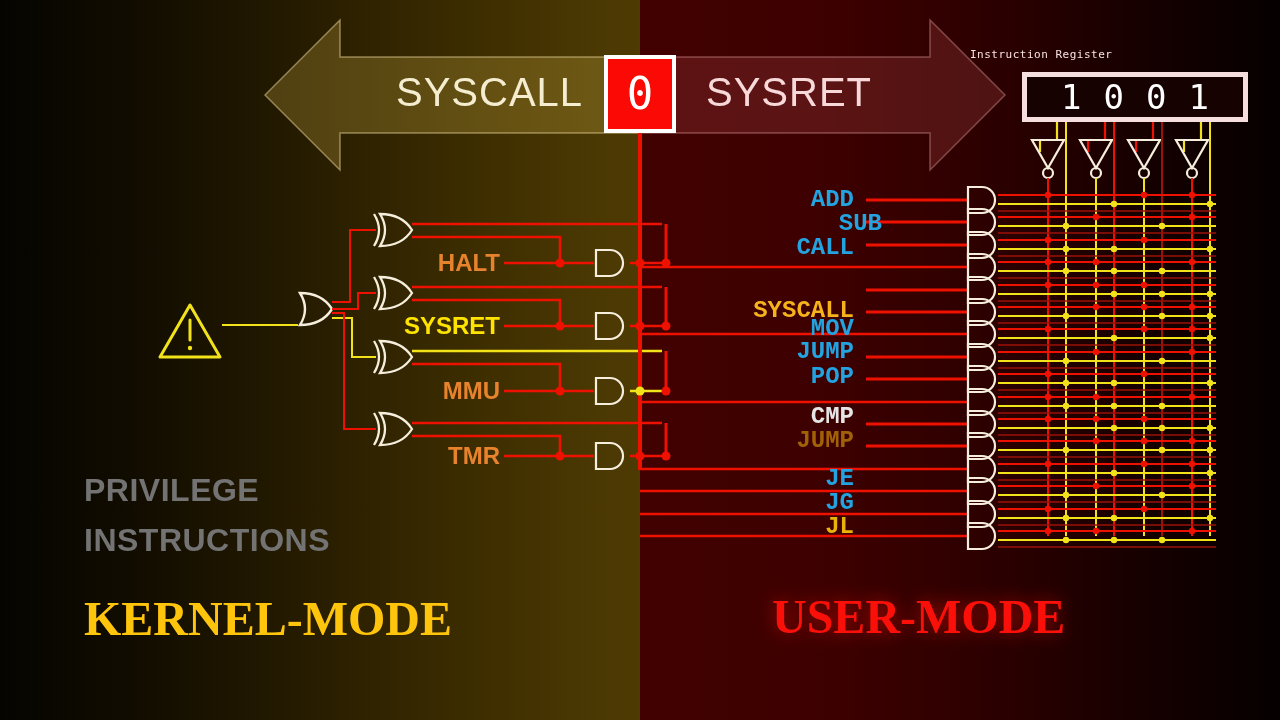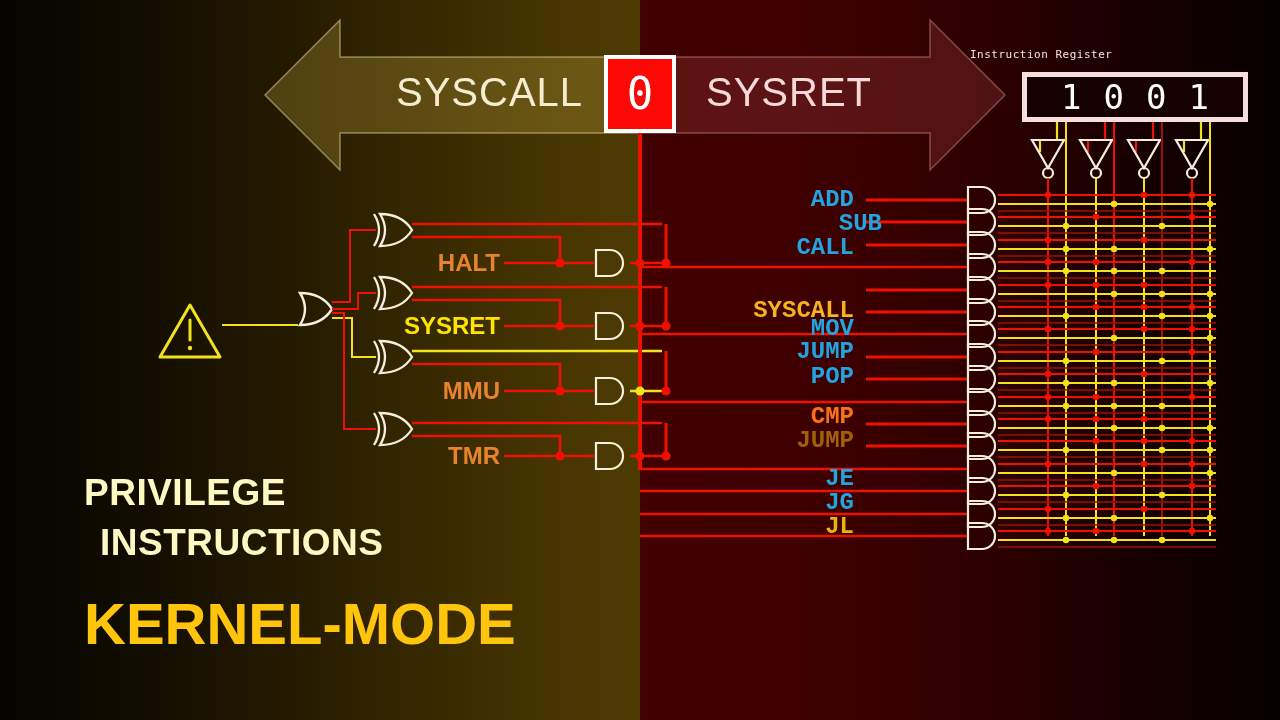--- a/index.html
+++ b/index.html
@@ -518,7 +518,7 @@
       <div class="cap r instr-cap syscall" style="left: 854px; top: 311px; color: rgb(245, 179, 28);">SYSCALL</div>
       <div class="cap r instr-cap" style="left: 854px; top: 352px; color: rgb(35, 163, 224);">JUMP</div>
       <div class="cap r instr-cap" style="left: 854px; top: 377px; color: rgb(35, 163, 224);">POP</div>
-      <div class="cap r instr-cap" style="left: 854px; top: 417px; color: #f97316;">CMP</div>
+      <div class="cap r instr-cap" style="left: 854px; top: 417px; color: #e5e5e5;">CMP</div>
       <div class="cap r instr-cap" style="left: 854px; top: 441px; color: #a16207;">JUMP</div>
       <div class="cap r instr-cap" style="left: 854px; top: 479px; color: rgb(35, 163, 224);">JE</div>
       <div class="cap r instr-cap" style="left: 854px; top: 503px; color: rgb(35, 163, 224);">JG</div>

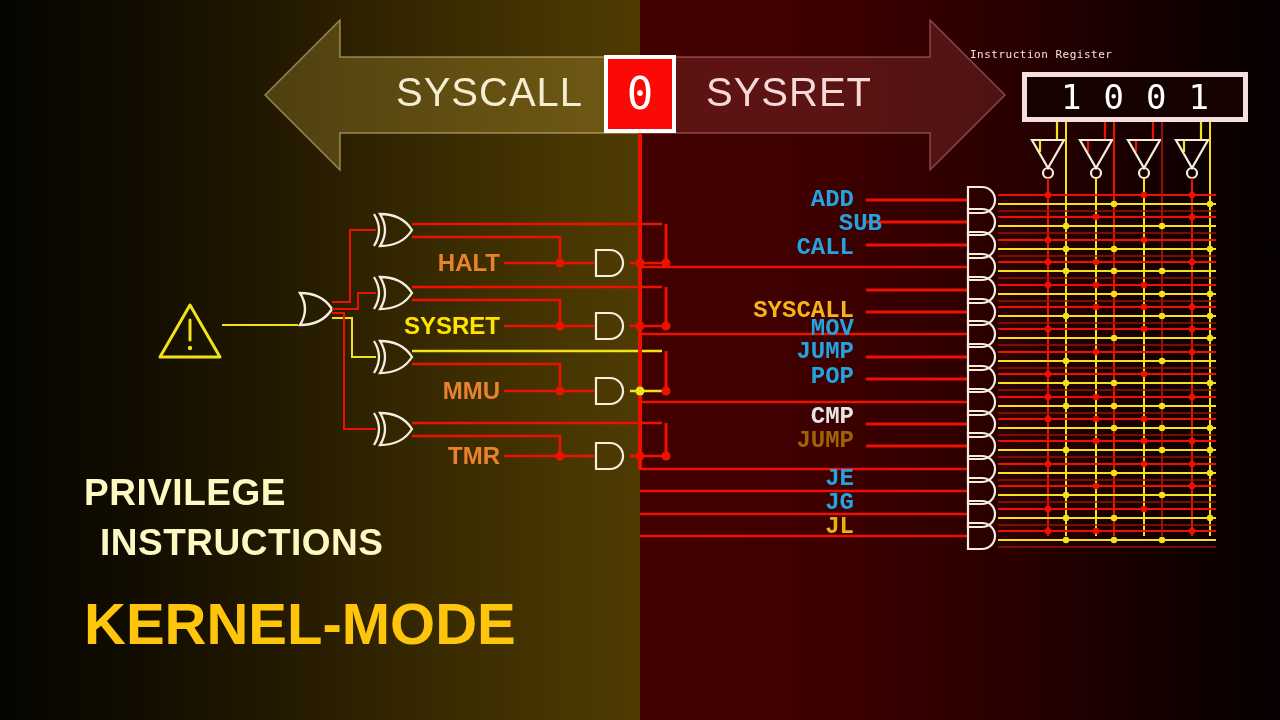--- a/index.html
+++ b/index.html
@@ -105,10 +105,10 @@
   .ghost{
     position:absolute;
     left:84px;
-    font-size:37px;
+    font-size:32px;
     font-weight:bold;
     letter-spacing:0.5px;
-    color:#fef9c3;
+    color:#737373;
   }
   #ghost1{ top:472px; }
   #ghost2{ top:522px;margin-left:16px; }

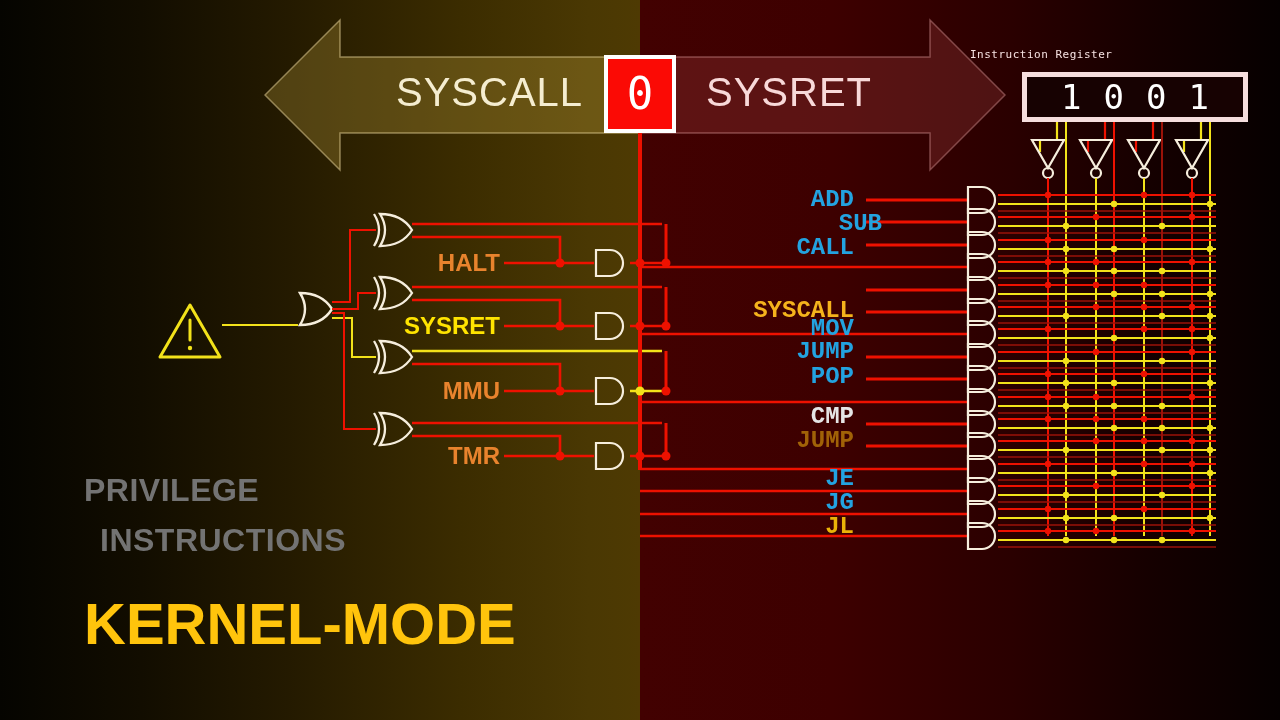--- a/index.html
+++ b/index.html
@@ -111,7 +111,7 @@
     color:#737373;
   }
   #ghost1{ top:472px; }
-  #ghost2{ top:522px;margin-left:16px; }
+  #ghost2{ top:522px; }
 
   .mode-cap{
     position:absolute;

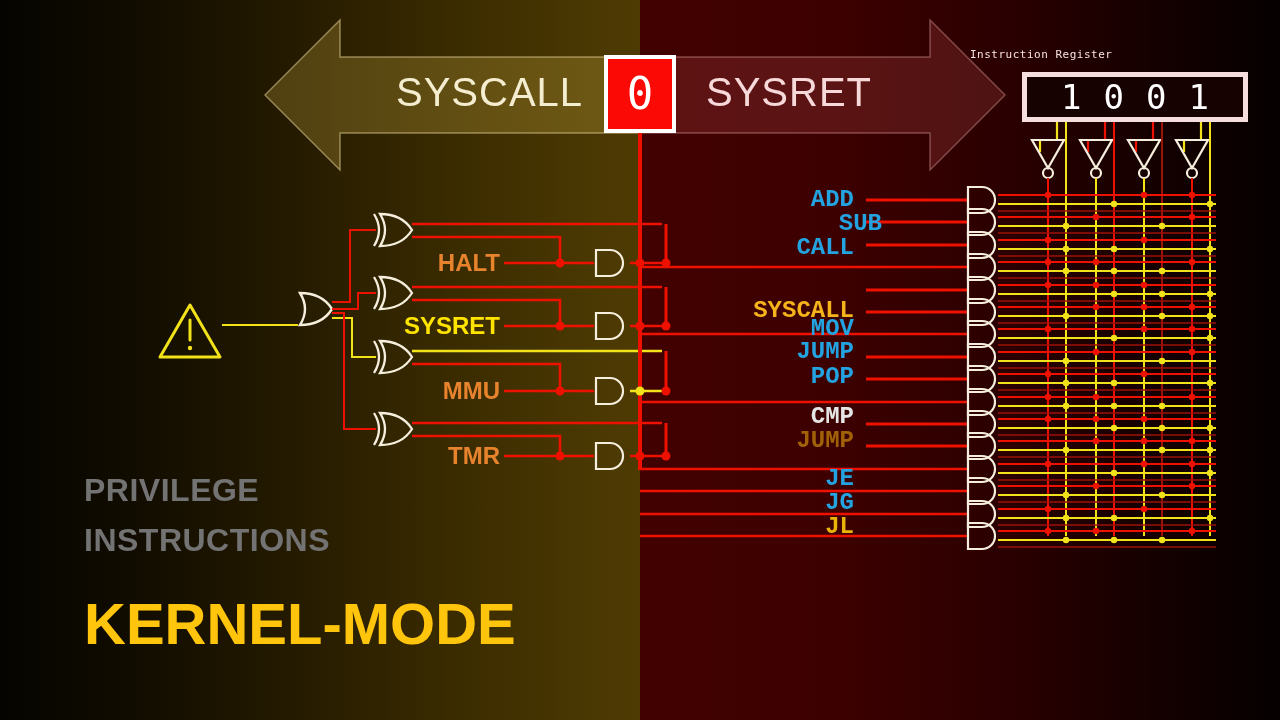--- a/index.html
+++ b/index.html
@@ -115,11 +115,12 @@
 
   .mode-cap{
     position:absolute;
-    font-size:58px;
+    font-size:48px;
     font-weight:bold;
     letter-spacing:0px;
     line-height:1;
     white-space:nowrap;
+    font-family:Liberation Serif, serif;
   }
   #kernel-mode{ left:84px; top:595px; color:#ffc40c; }
   #user-mode{ left:772px; top:593px; color:#fb1009; text-shadow:0 0 18px rgba(255,20,10,.55); }

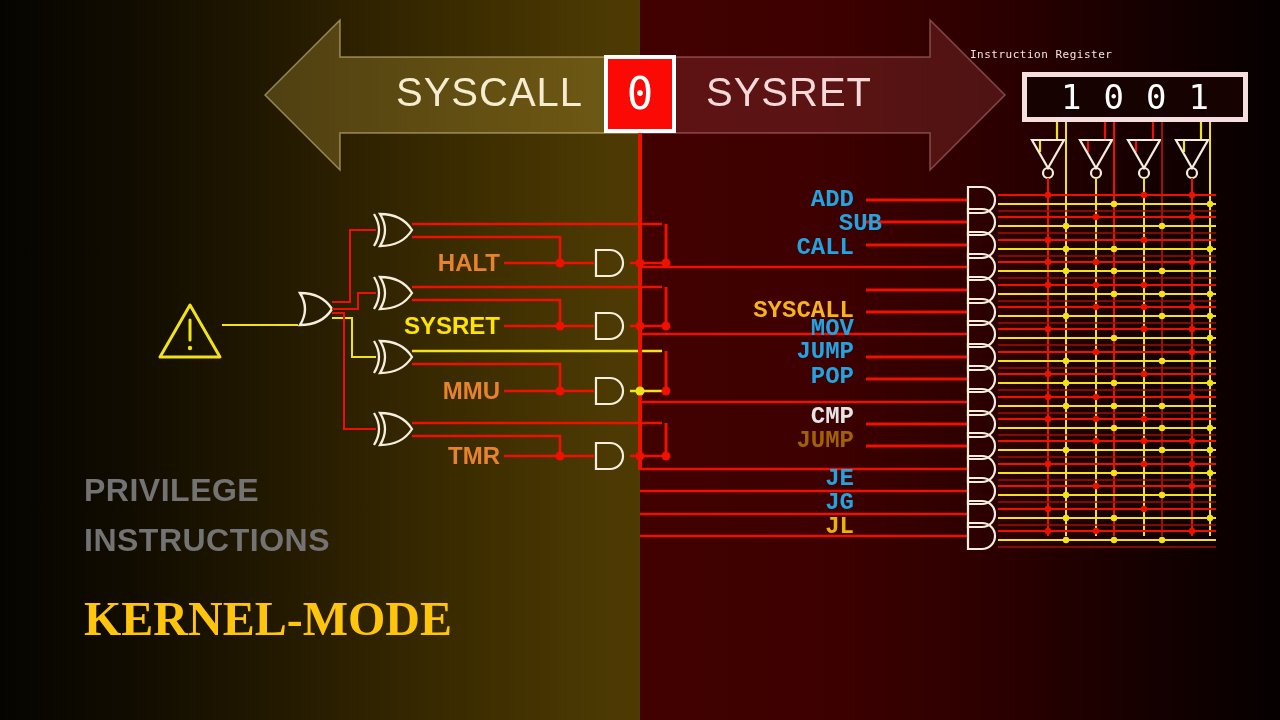--- a/index.html
+++ b/index.html
@@ -530,6 +530,7 @@
   <div class="ghost" id="ghost2">INSTRUCTIONS</div>
 
   <div class="mode-cap" id="kernel-mode">KERNEL-MODE</div>
+  <div class="mode-cap" id="user-mode">USER-MODE</div>
 
 </div>
 

